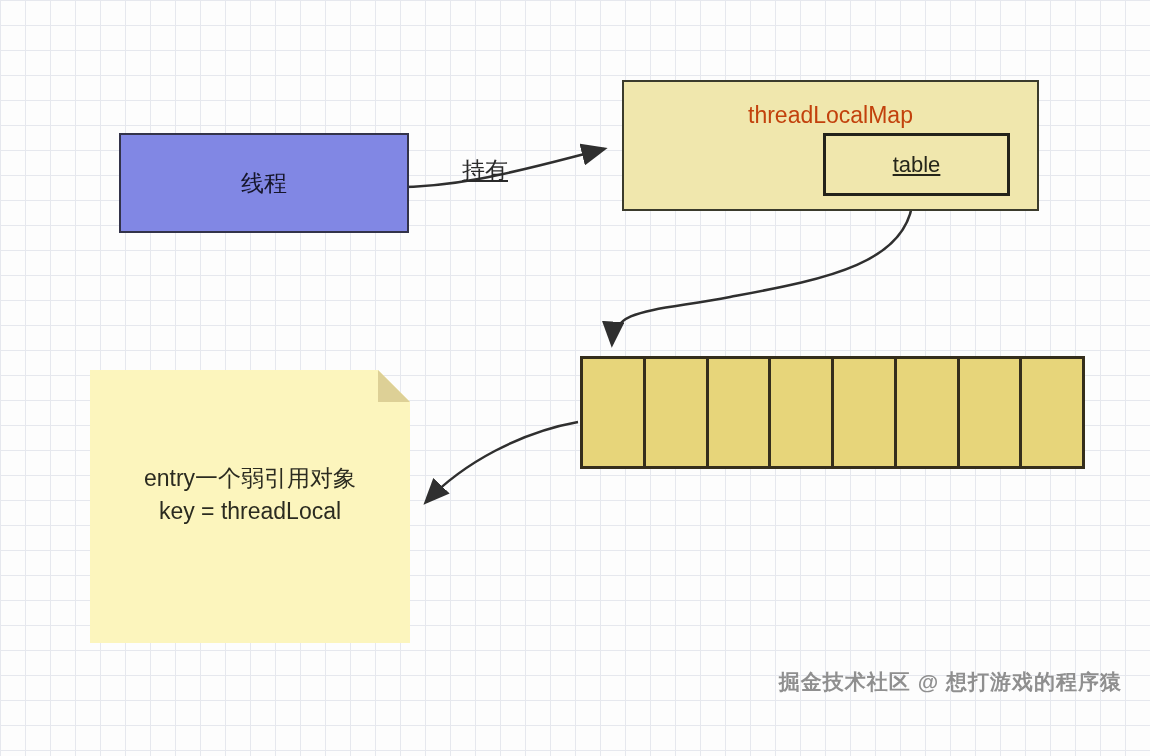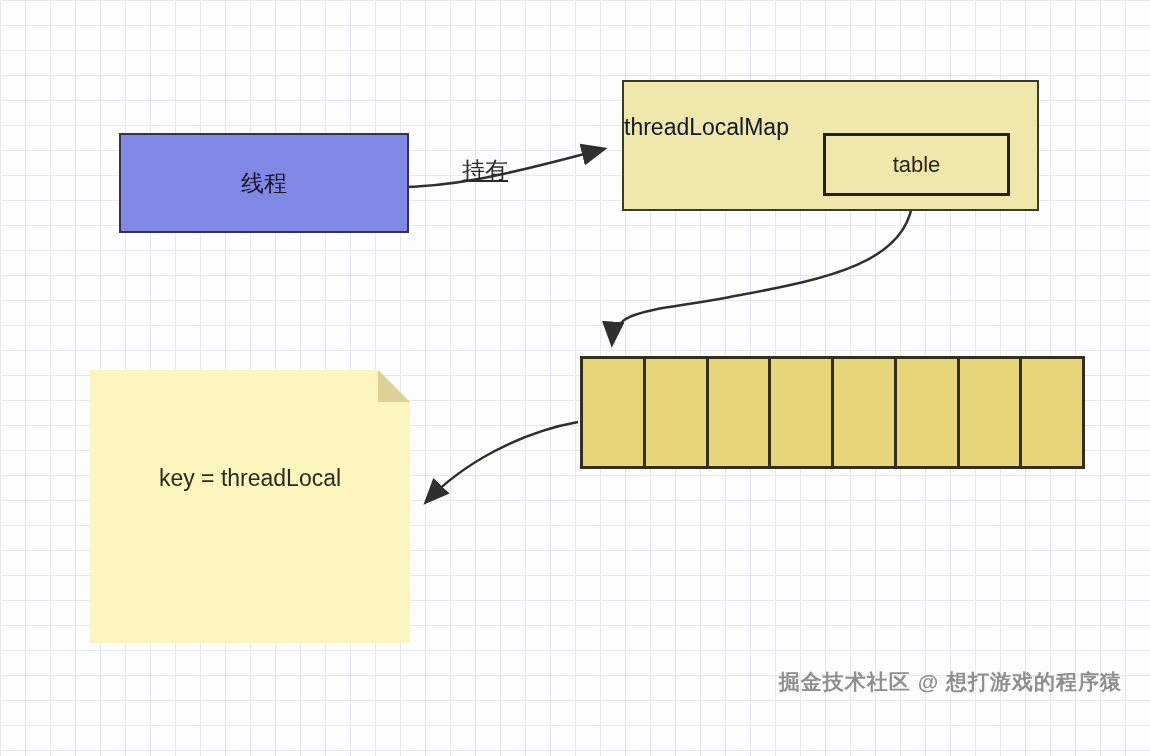--- a/index.html
+++ b/index.html
@@ -53,10 +53,9 @@
   .map-title {
     position: absolute;
     top: 20px; left: 0; right: 0;
-    text-align: left;
+    text-align: center;
     font-size: 23px;
-    color: #0f172a;
-    margin-top: 12px;
+    color: #c2410c;
   }
 
   .table-box {

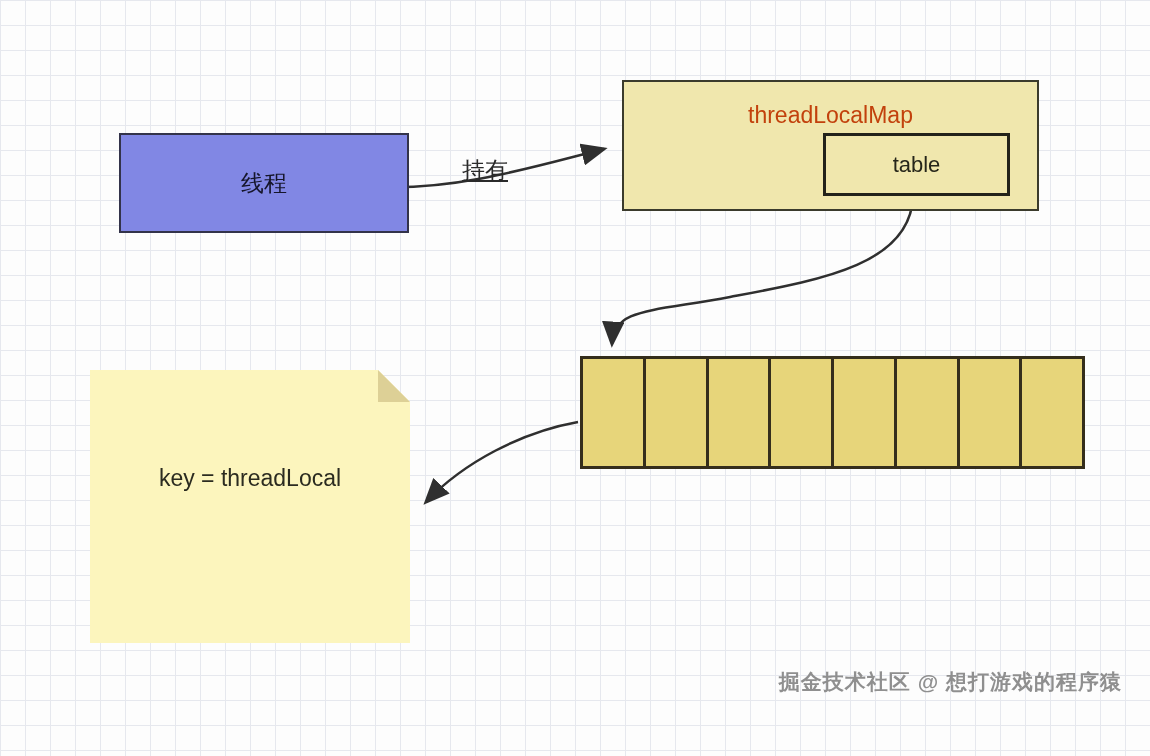--- a/index.html
+++ b/index.html
@@ -70,6 +70,7 @@
     font-size: 22px;
     color: #26261a;
     box-sizing: border-box;
+    text-decoration: underline;
   }
 
   .entry-array {

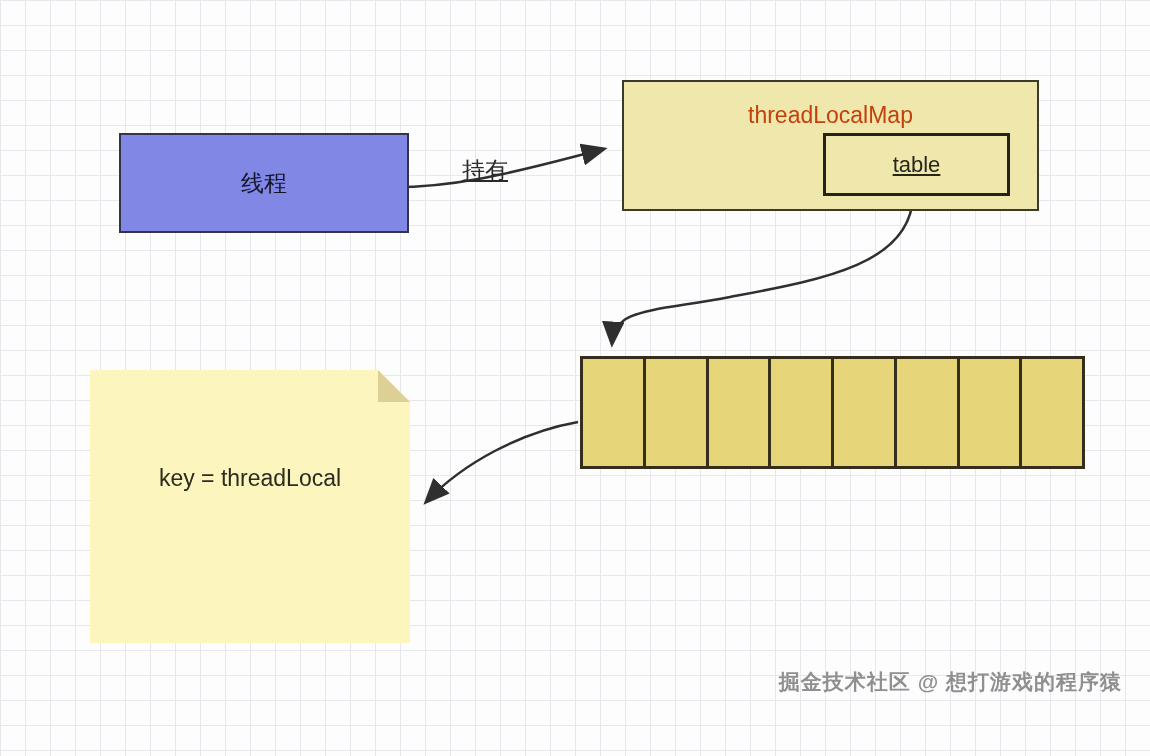--- a/index.html
+++ b/index.html
@@ -172,6 +172,7 @@
 
   <div class="note">
     <div class="note-text">
+      <div>entry一个弱引用对象</div>
       <div>key = threadLocal</div>
     </div>
   </div>

